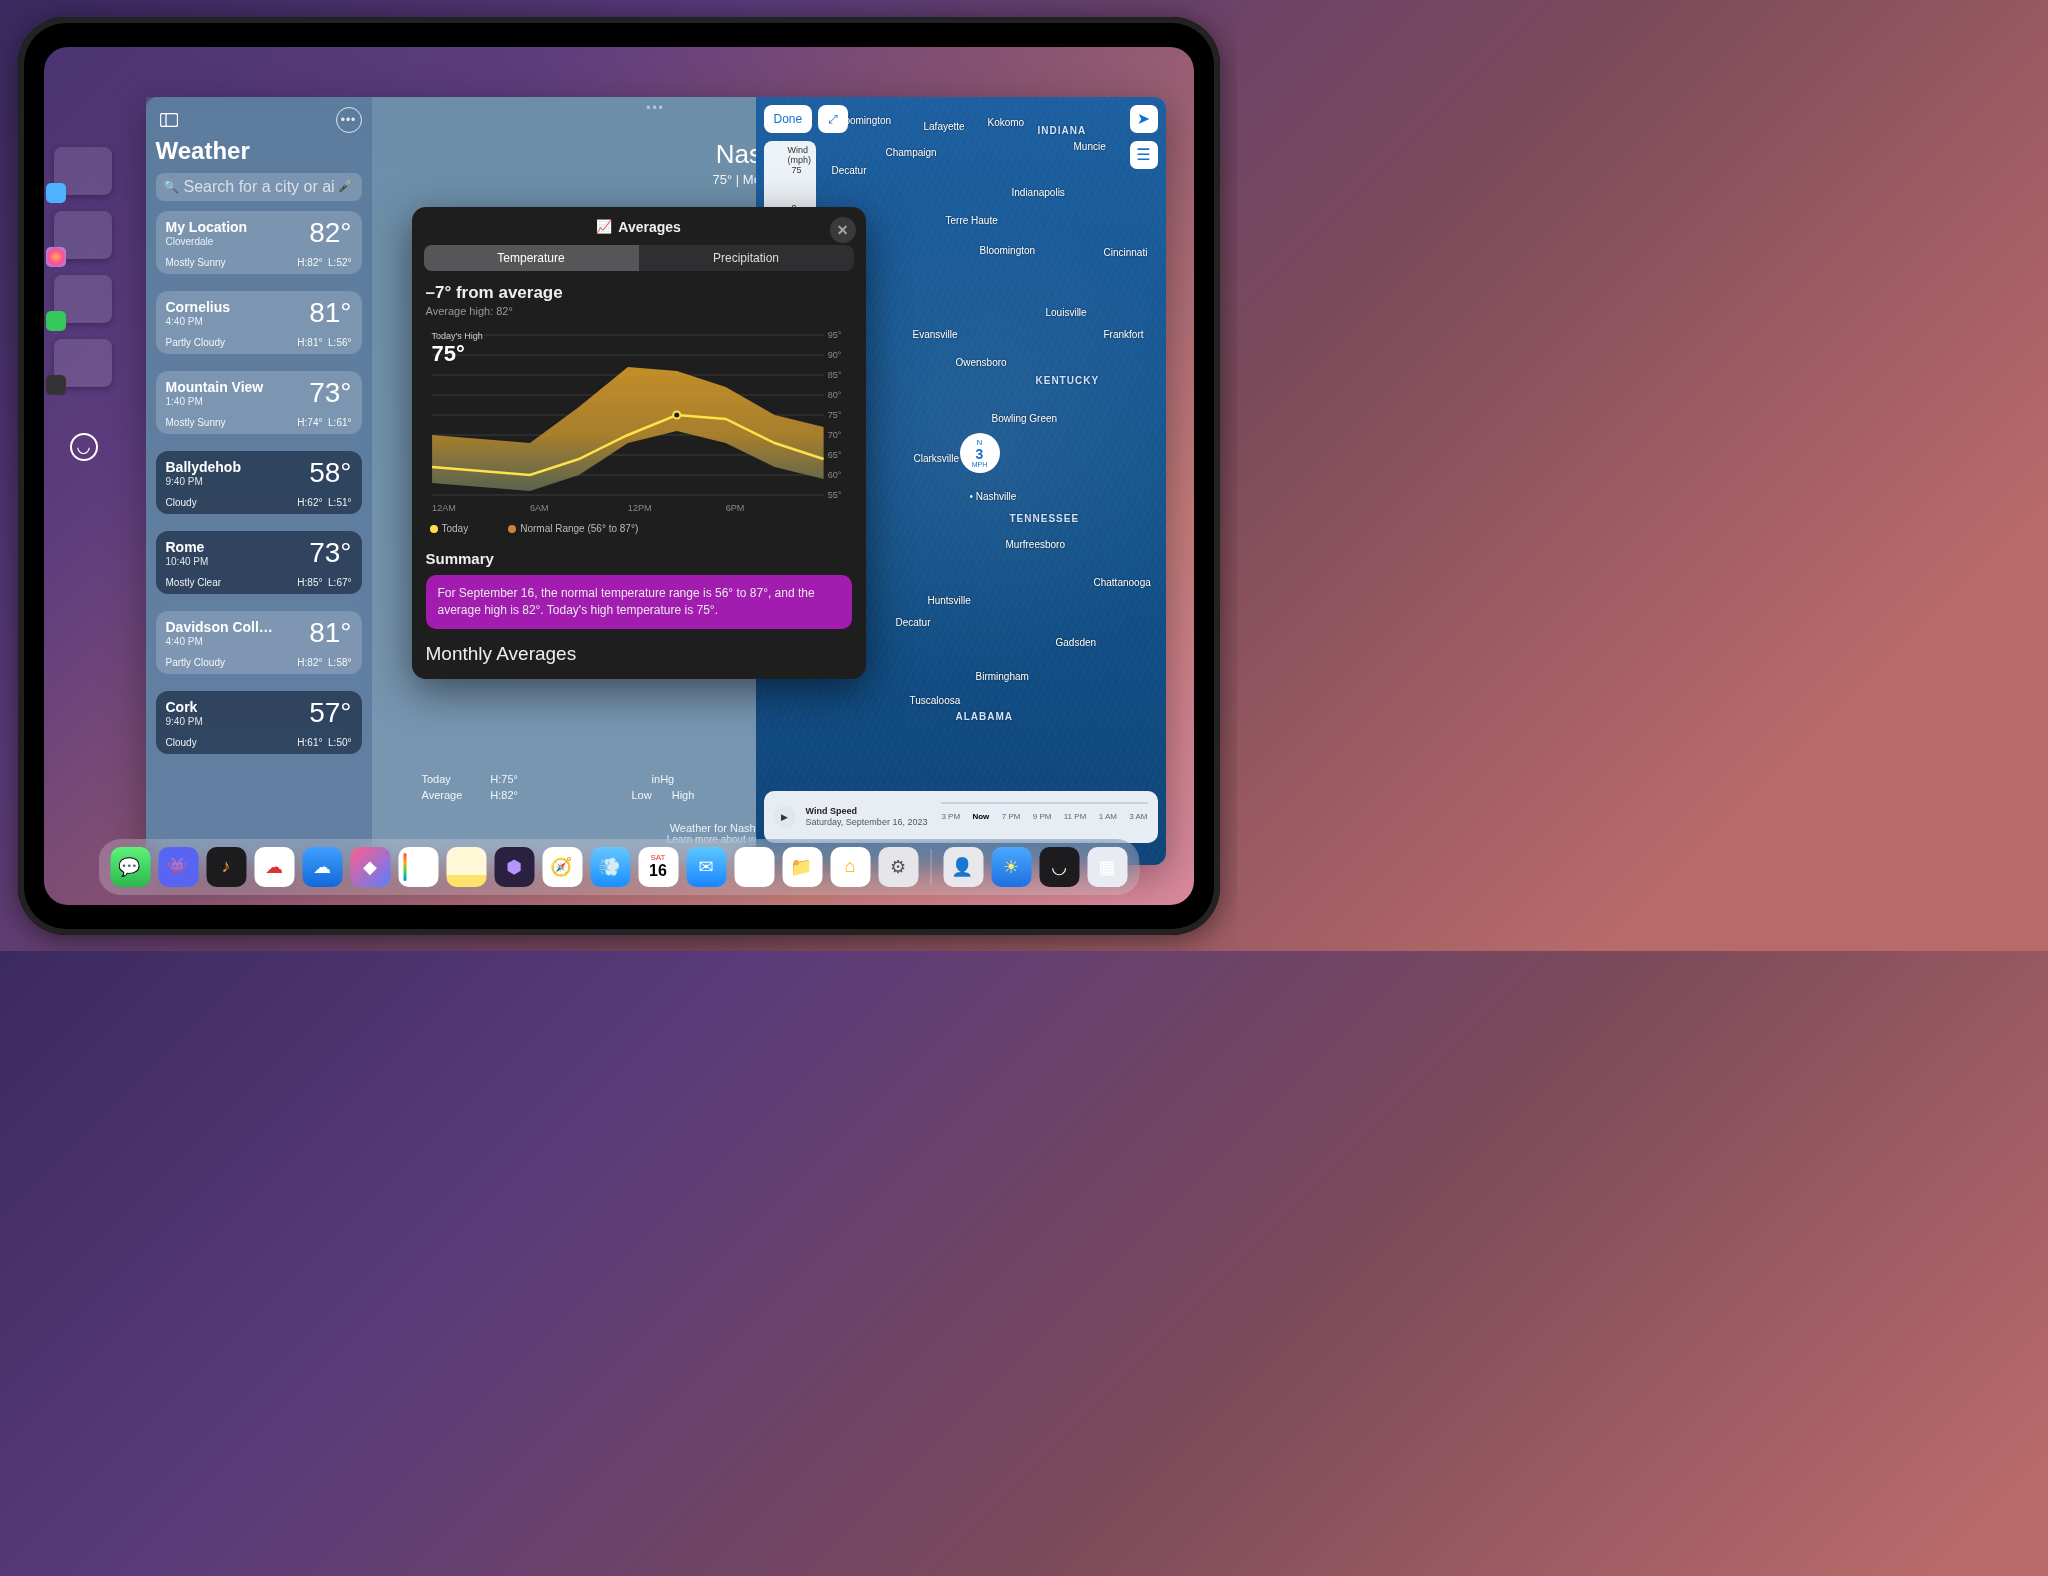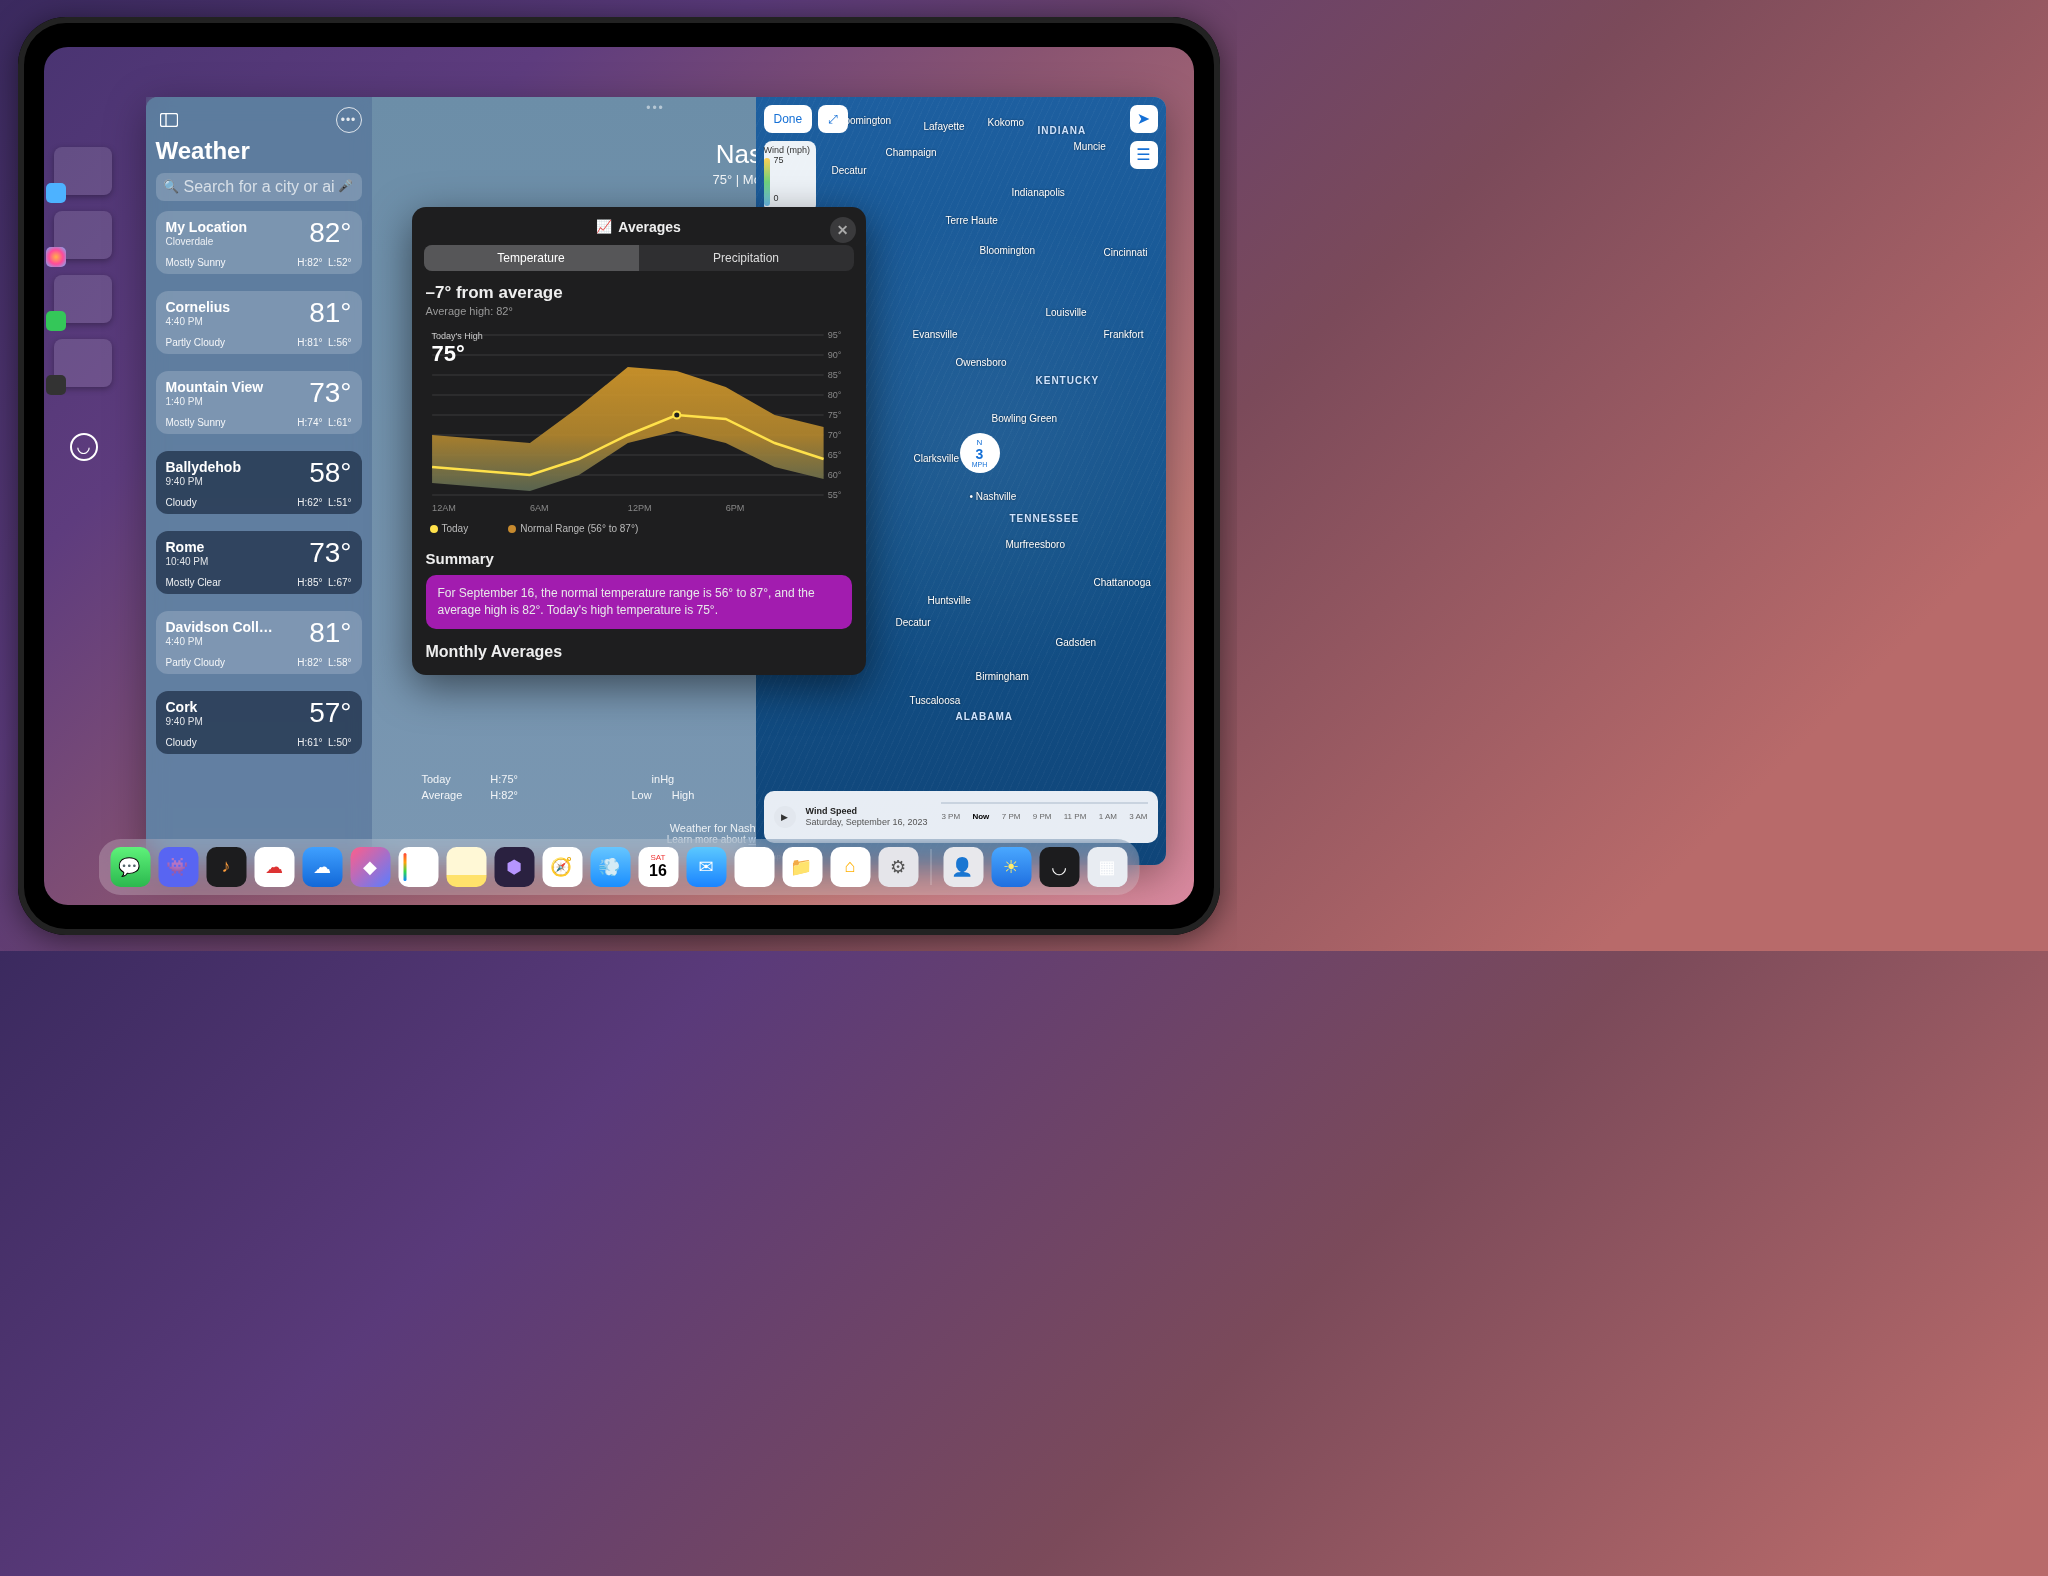--- a/index.html
+++ b/index.html
@@ -117,7 +117,7 @@
   .pill{background:#fff;border-radius:8px;padding:4px 10px;font-size:12px;color:#1570d6;display:flex;align-items:center;gap:4px;height:28px;}
   .map-icons{position:absolute;top:8px;right:8px;display:flex;flex-direction:column;gap:8px;z-index:2;}
   .sq{width:28px;height:28px;background:#fff;border-radius:7px;display:flex;align-items:center;justify-content:center;color:#1570d6;}
-  .wind-legend{position:absolute;top:44px;left:8px;background:rgba(255,255,255,.92);border-radius:8px;padding:4px 0;font-size:9px;color:#333;z-index:2;width:52px;}
+  .wind-legend{position:absolute;top:44px;left:8px;background:rgba(255,255,255,.92);border-radius:8px;padding:4px 24px;font-size:9px;color:#333;z-index:2;width:52px;}
   .wind-legend .bar{width:6px;height:48px;background:linear-gradient(#ffcf52,#6fd37c,#6fbff0);margin:3px 0;border-radius:3px;}
 
   

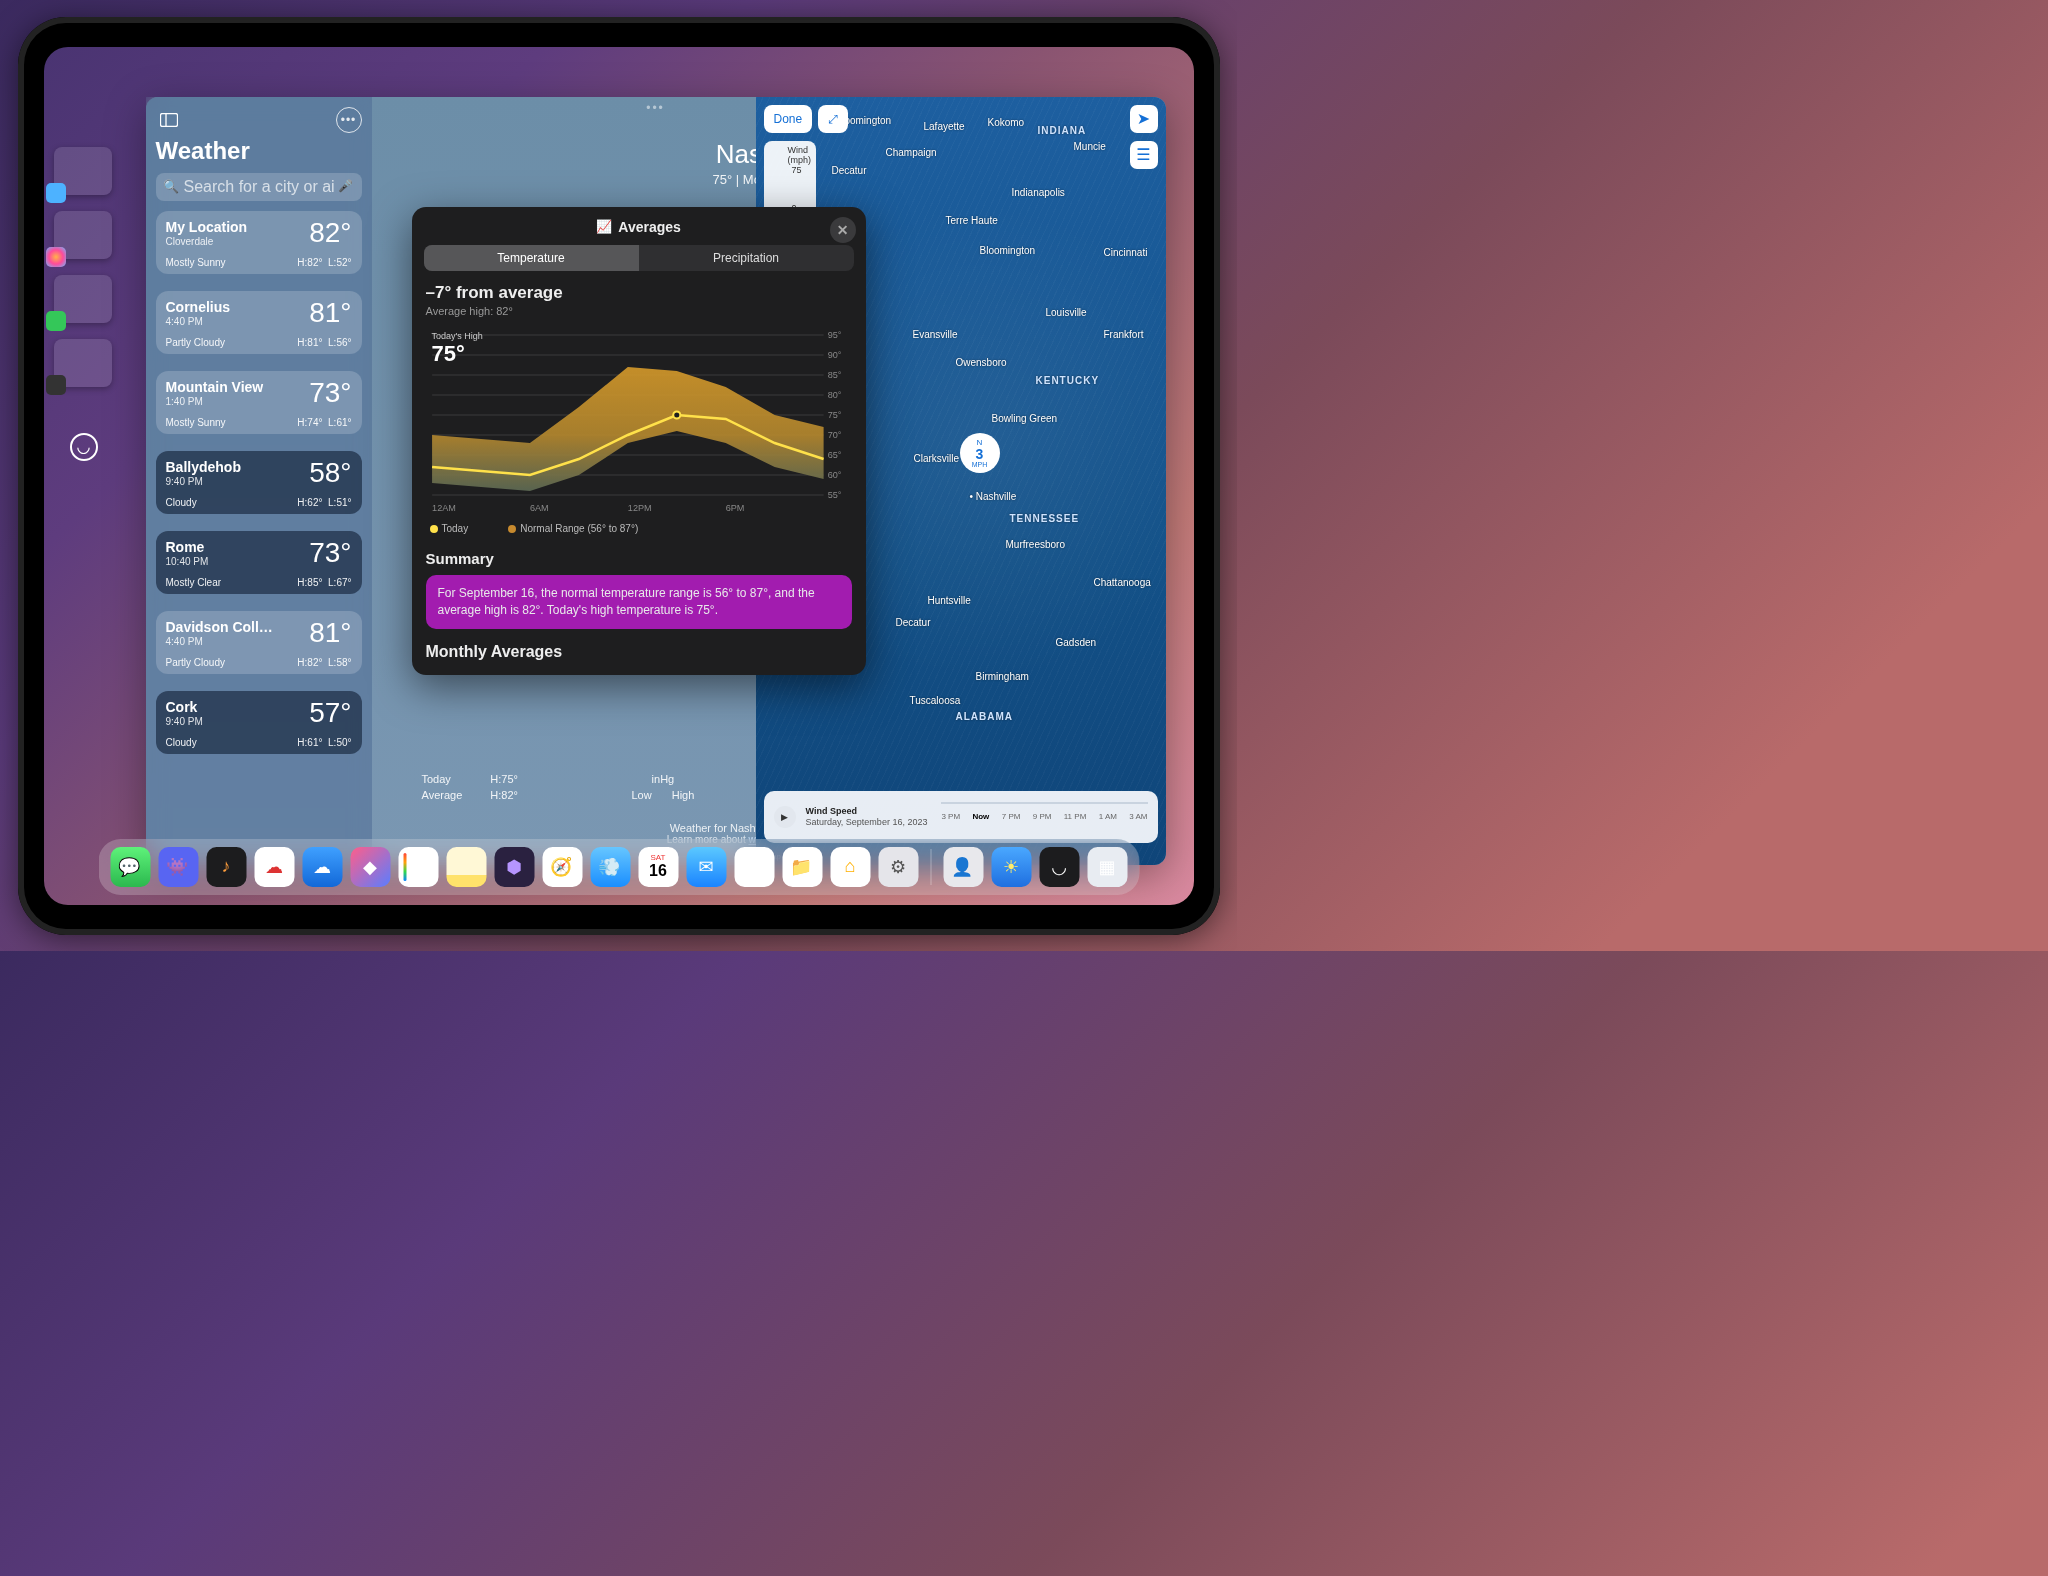--- a/index.html
+++ b/index.html
@@ -166,7 +166,7 @@
   .dot.norm{background:#c78a2e;}
   .sec-title{font-size:15px;font-weight:600;margin:16px 0 8px;}
   .summary-box{background:#a21caf;border-radius:10px;padding:10px 12px;font-size:12px;color:#e8e8ea;line-height:1.45;margin-bottom:14px;}
-  .monthly{font-size:16px;font-weight:700;padding:0 14px;}
+  .monthly{font-size:19px;font-weight:400;padding:0 14px;}
 
   
   .dock{

